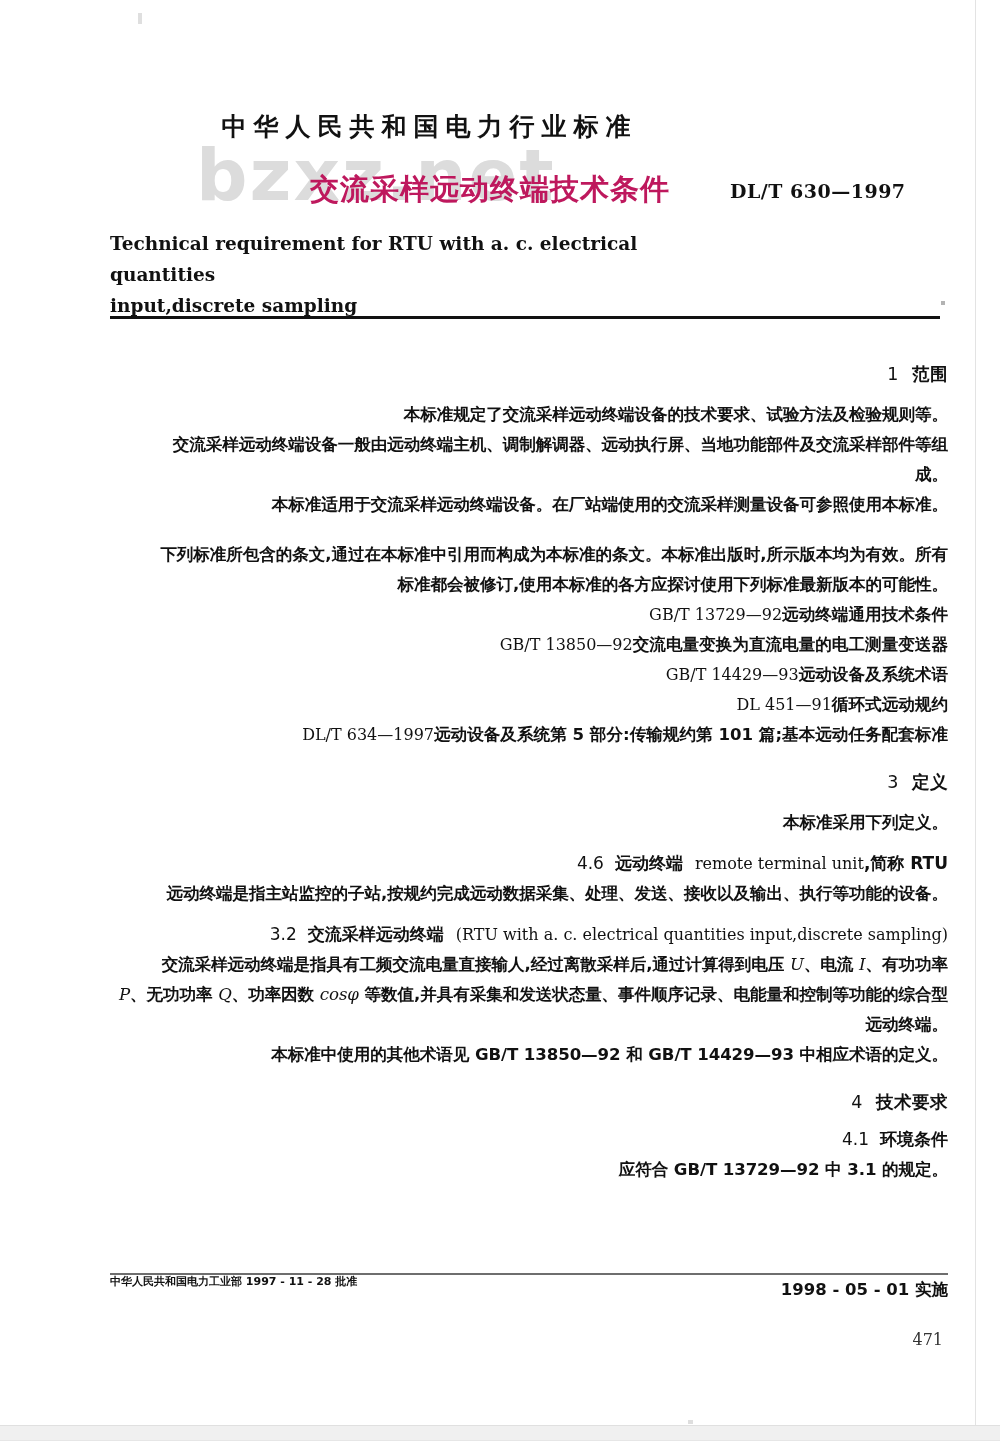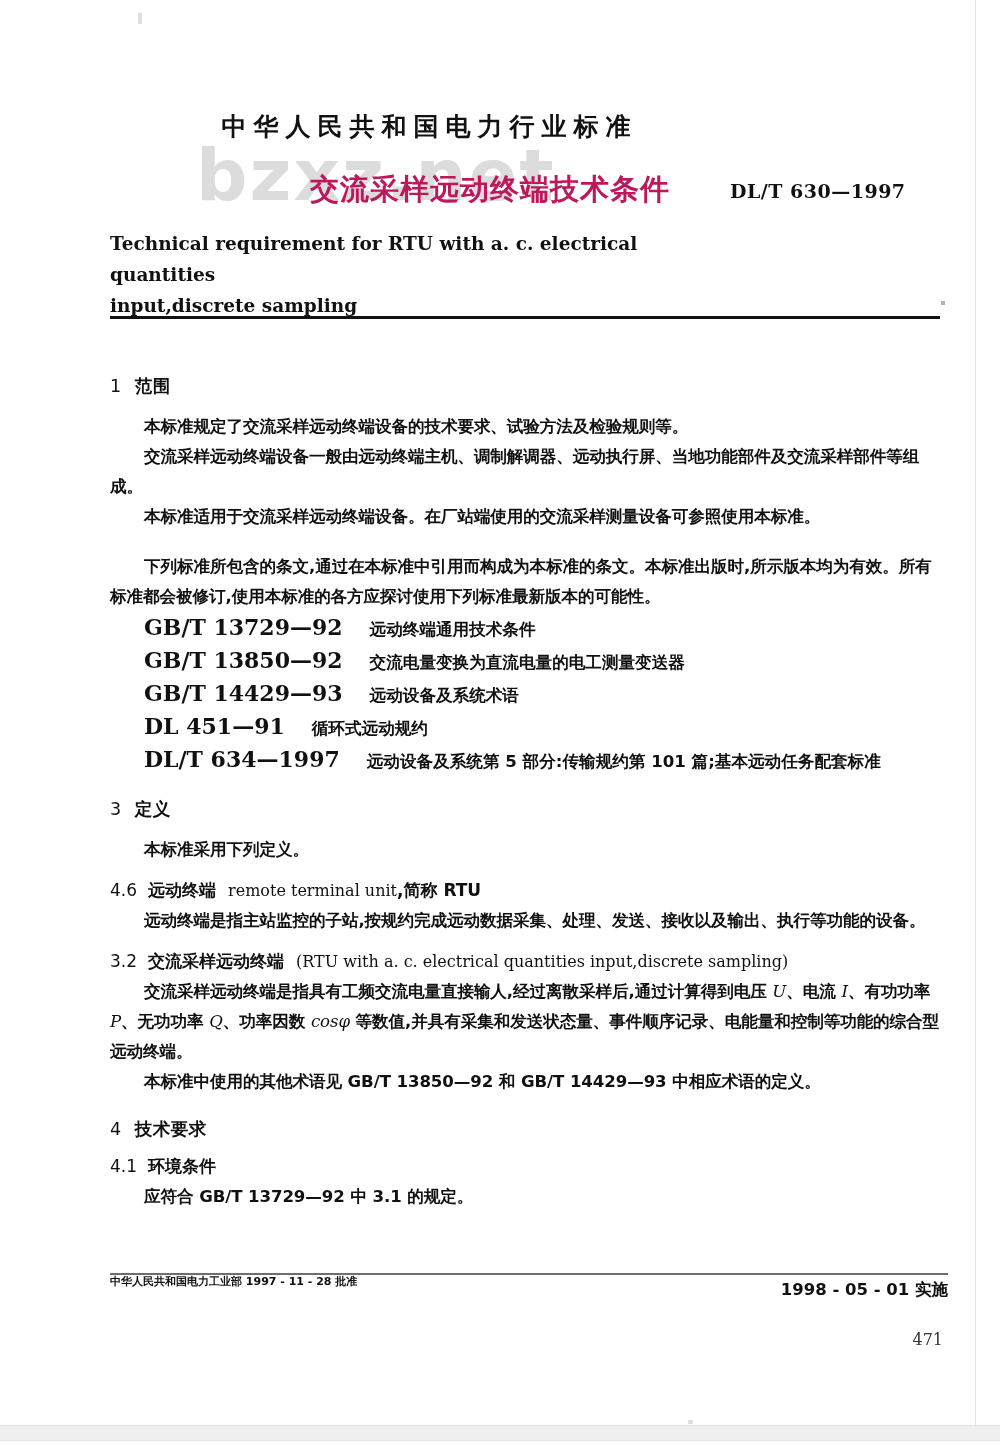--- a/index.html
+++ b/index.html
@@ -137,8 +137,9 @@
   .body {
     position: absolute;
     left: 110px;
-    top: 374px;
+    top: 362px;
     width: 838px;
+    text-align: right;
   }
   .h1 {
     font-family: "DejaVu Sans", sans-serif;

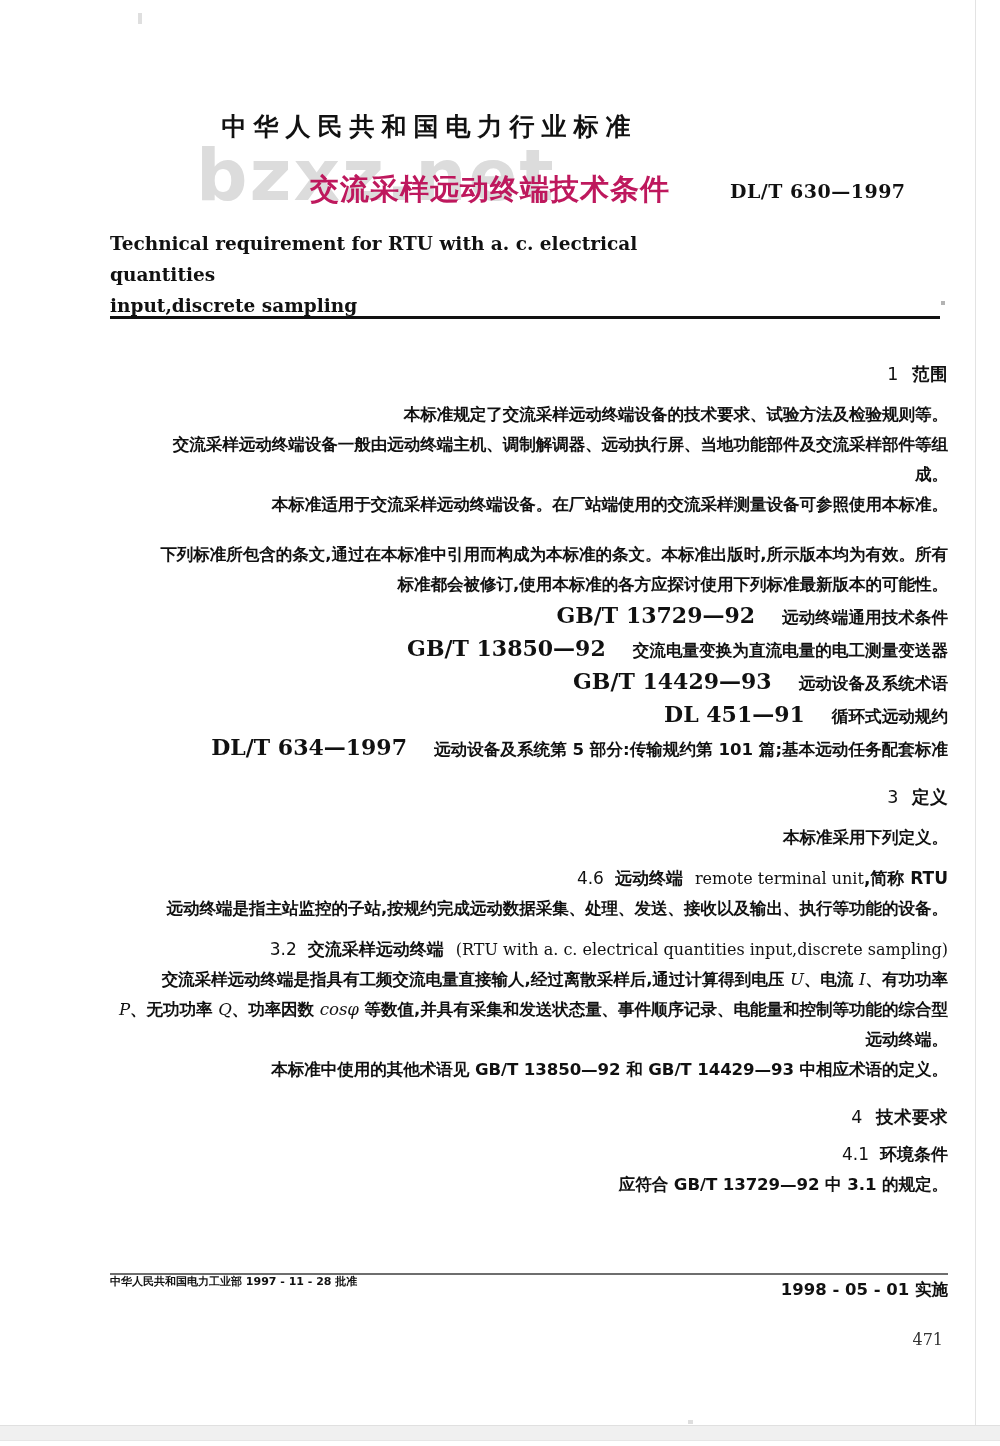--- a/index.html
+++ b/index.html
@@ -196,9 +196,9 @@
   }
   .ref-list li .code {
     font-family: "DejaVu Serif", serif;
-    font-weight: 700;
-    font-size: 22px;
-    margin-right: 27px;
+    font-weight: 400;
+    font-size: 16px;
+    margin-right: 0;
   }
   .ref-en {
     font-family: "DejaVu Serif", serif;

